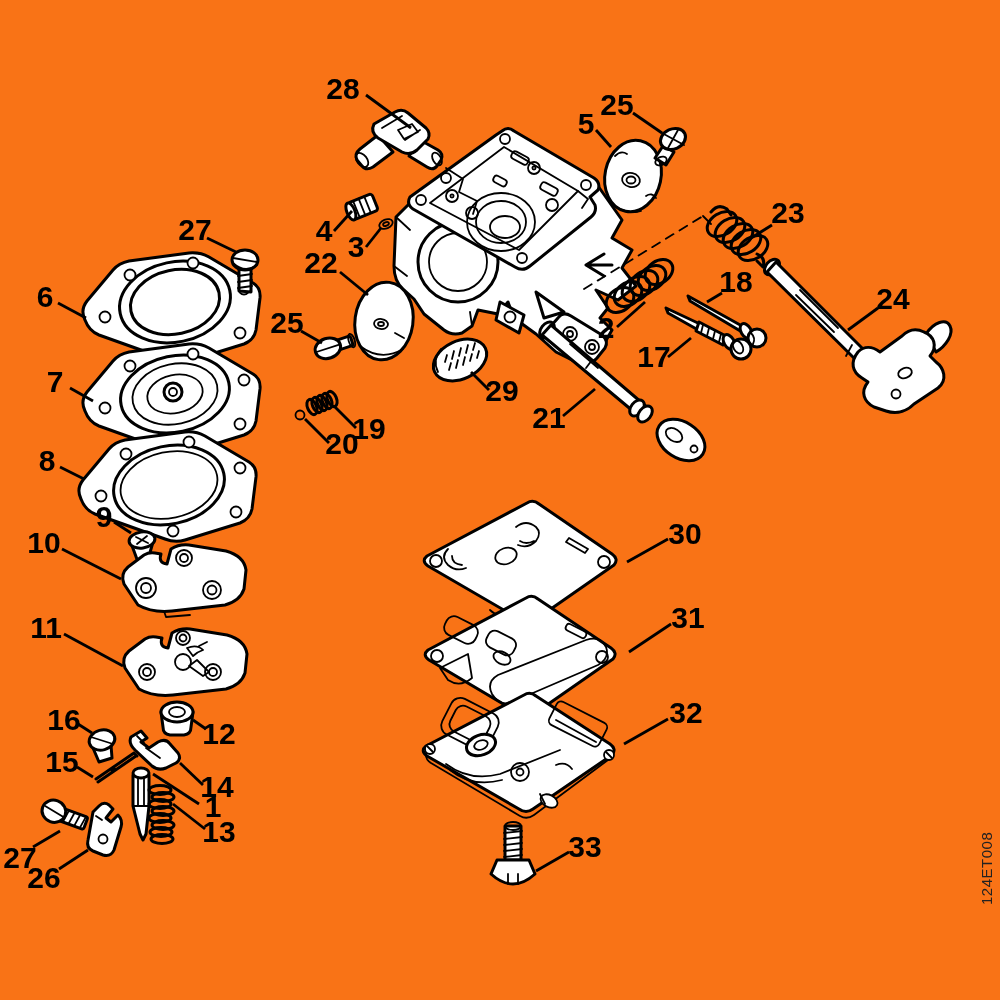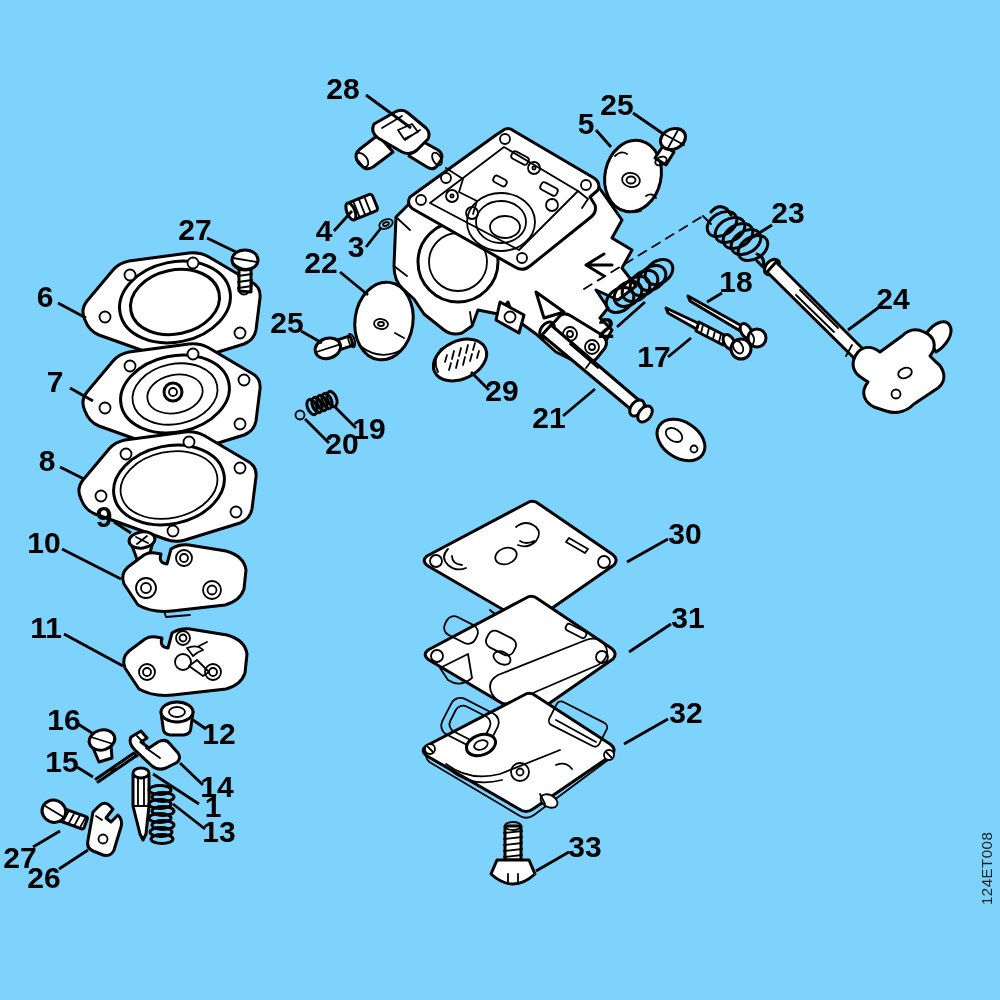--- a/index.html
+++ b/index.html
@@ -3,7 +3,7 @@
 <meta charset="utf-8">
 <style>
   html,body{margin:0;padding:0;background:#fff;}
-  .stage{position:relative;width:1000px;height:1000px;background:#7dd3fc;overflow:hidden;
+  .stage{position:relative;width:1000px;height:1000px;background:#f97316;overflow:hidden;
          font-family:"Liberation Sans",sans-serif;text-align:center;}
   svg{position:absolute;left:0;top:0;}
   .callout{font-family:"Liberation Sans",sans-serif;font-weight:bold;font-size:30px;fill:#000;}

